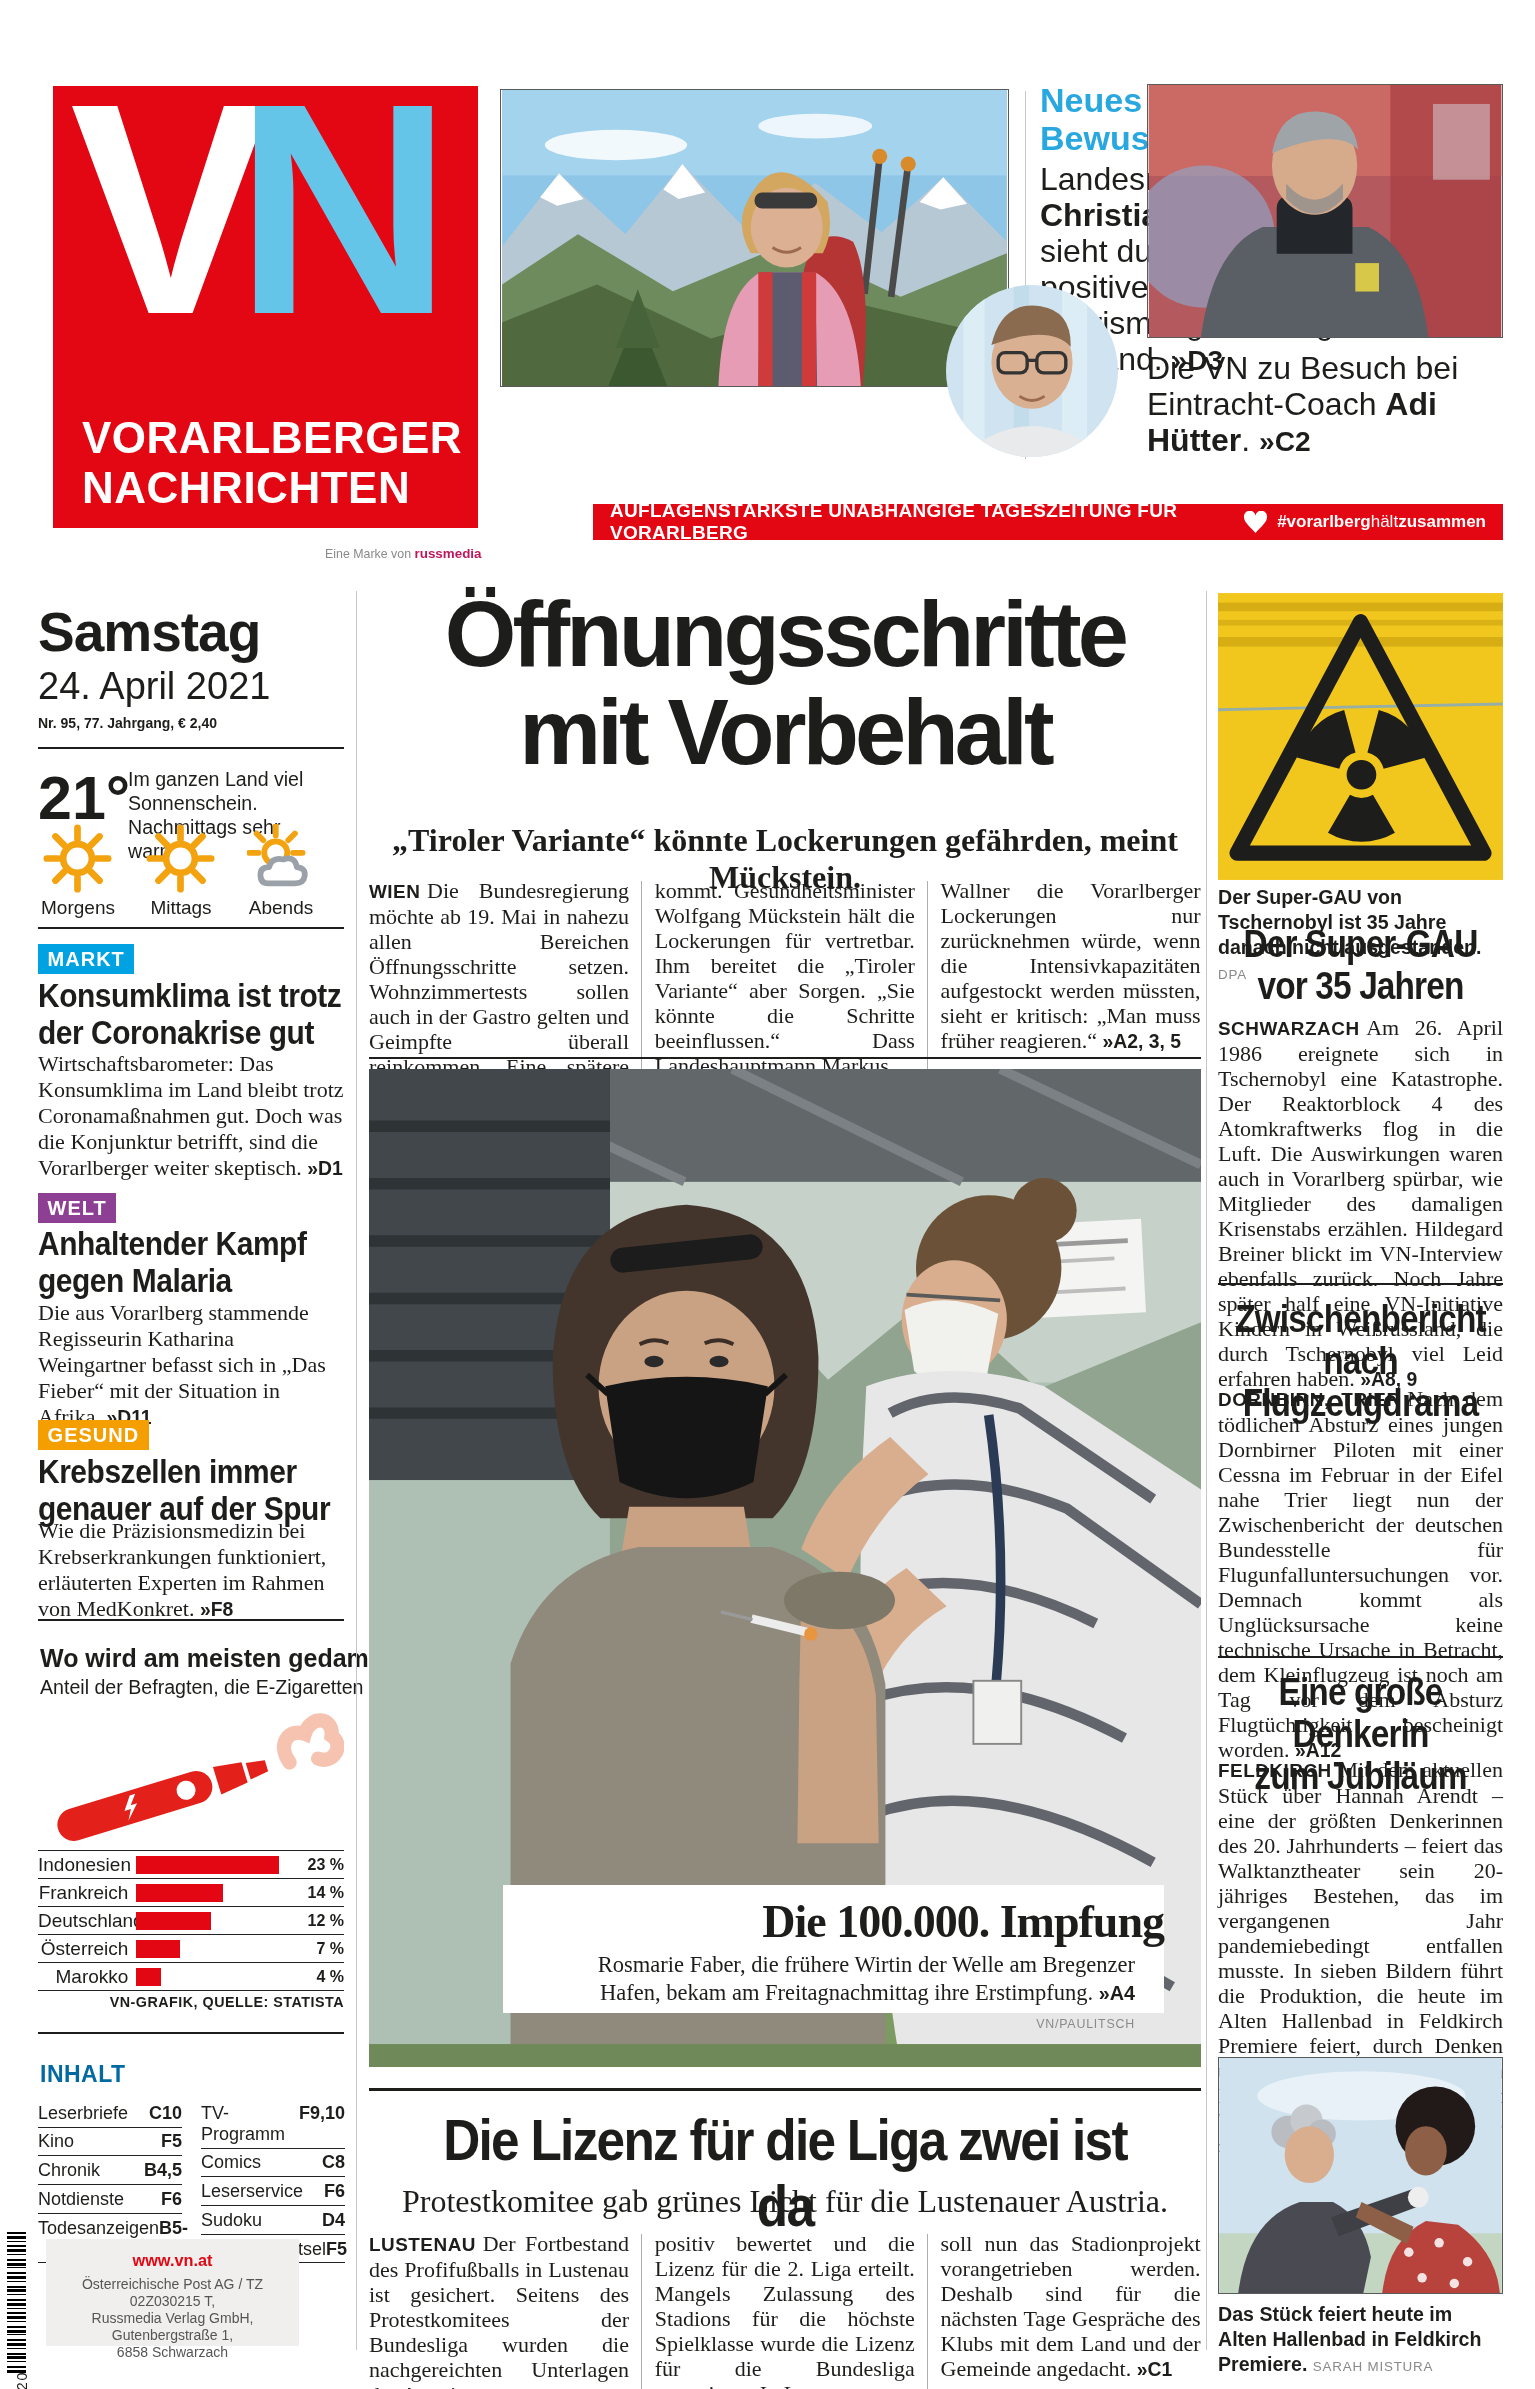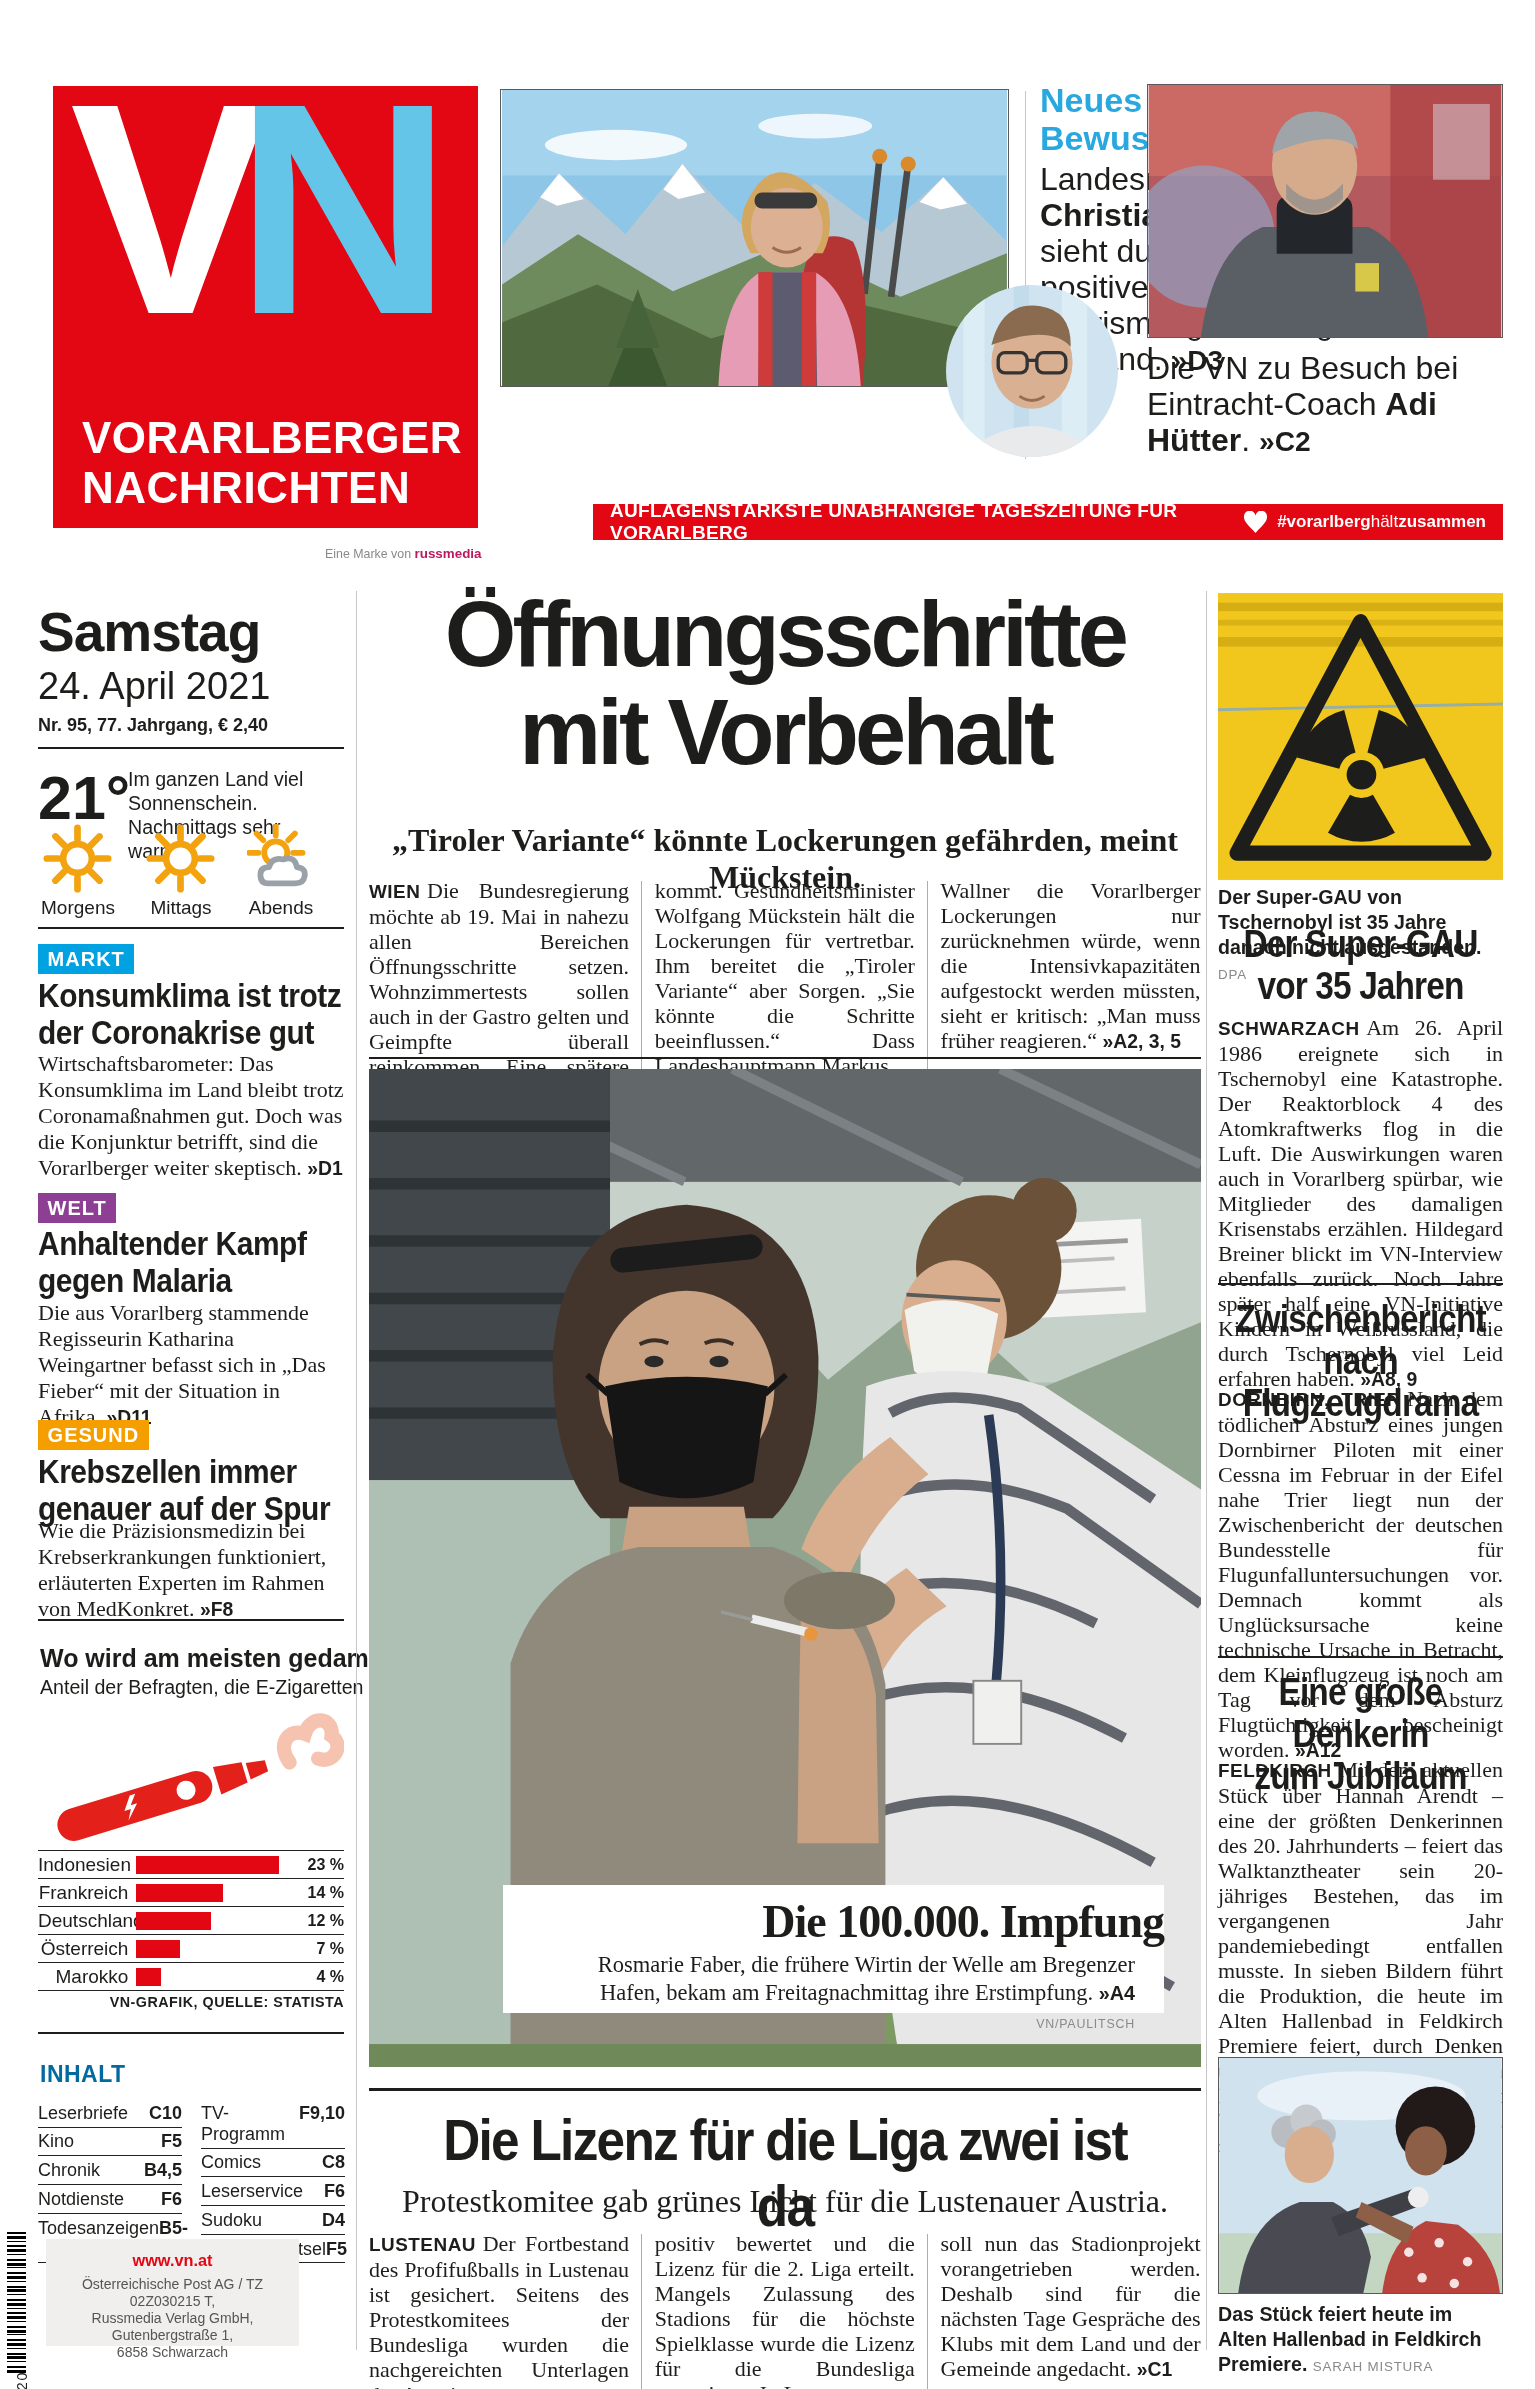--- a/index.html
+++ b/index.html
@@ -41,7 +41,7 @@
   
   #day     { position:absolute; left:38px; top:600px; font-size:55px; font-weight:bold; letter-spacing:-1px; }
   #date    { position:absolute; left:38px; top:665px; font-size:38px; }
-  #issue   { position:absolute; left:38px; top:715px; font-size:18px; font-weight:bold; }
+  #issue   { position:absolute; left:38px; top:715px; font-size:14px; font-weight:bold; }
   #lrule1  { left:38px; top:747px; width:306px; }
   #temp    { position:absolute; left:38px; top:763px; font-size:61px; font-weight:bold; }
   #wtext   { position:absolute; left:128px; top:767px; width:208px; font-size:19.6px; line-height:24px; }

